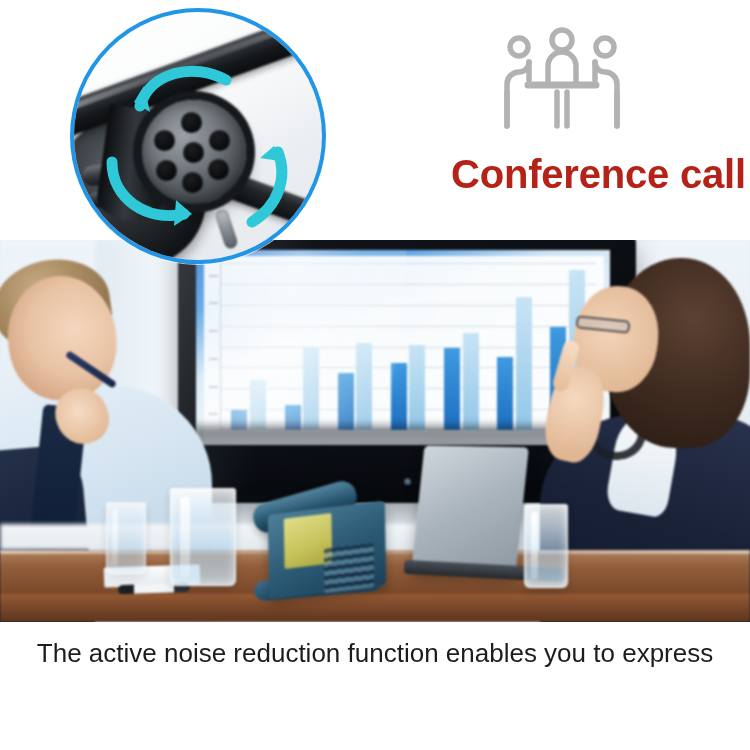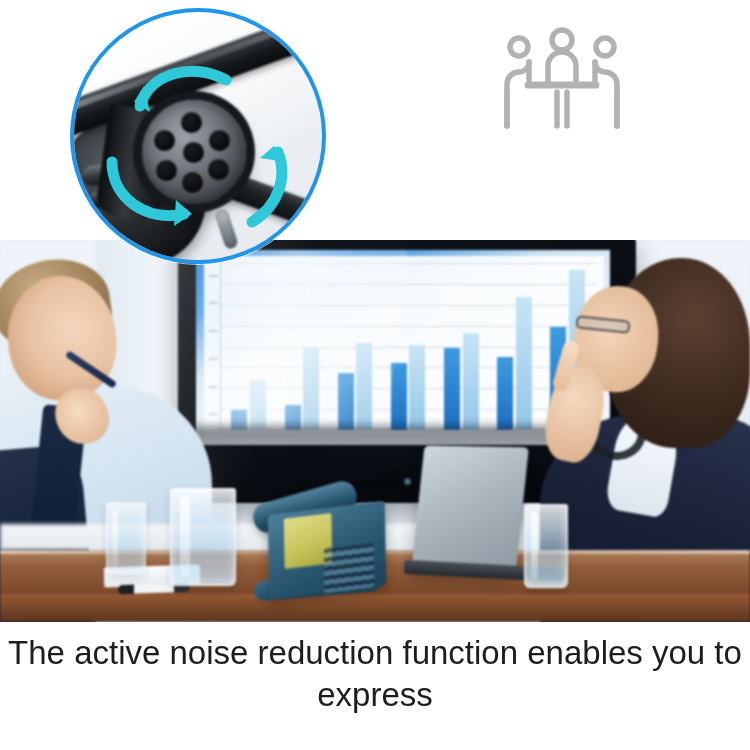--- a/index.html
+++ b/index.html
@@ -432,6 +432,7 @@
     </svg>
   </div>
 
+  <div class="headline">Conference call</div>
 
   <div class="inset-wrap">
     <div class="inset-circle">

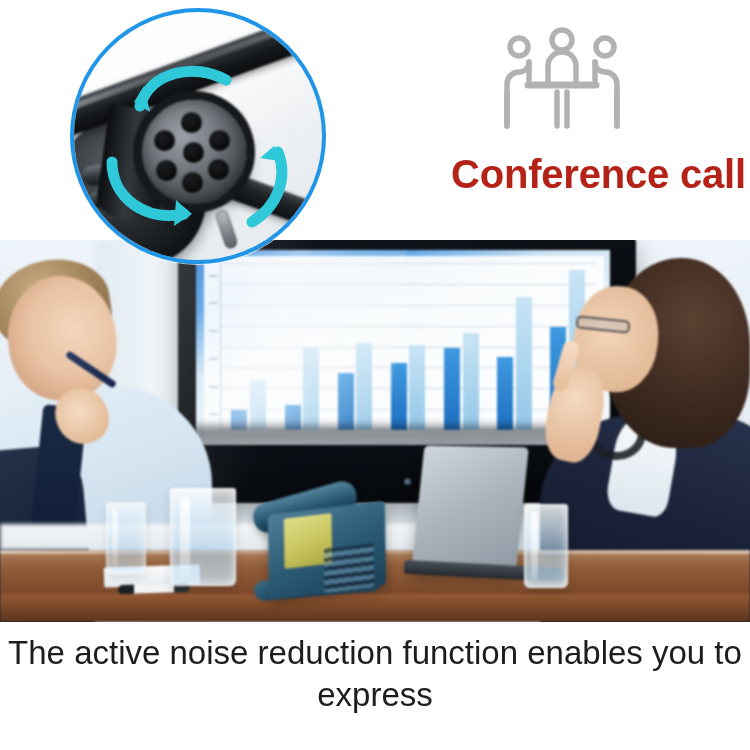--- a/index.html
+++ b/index.html
@@ -395,7 +395,7 @@
     position:absolute; left:0; top:632px; width:750px;
     text-align:center; z-index:20;
     color:#1d1d1f;
-    font-size:33px; line-height:42px; font-weight:400;
+    font-size:26px; line-height:42px; font-weight:400;
     font-family:"Liberation Sans", sans-serif;
   }
   .caption .l2 { display:block; }

